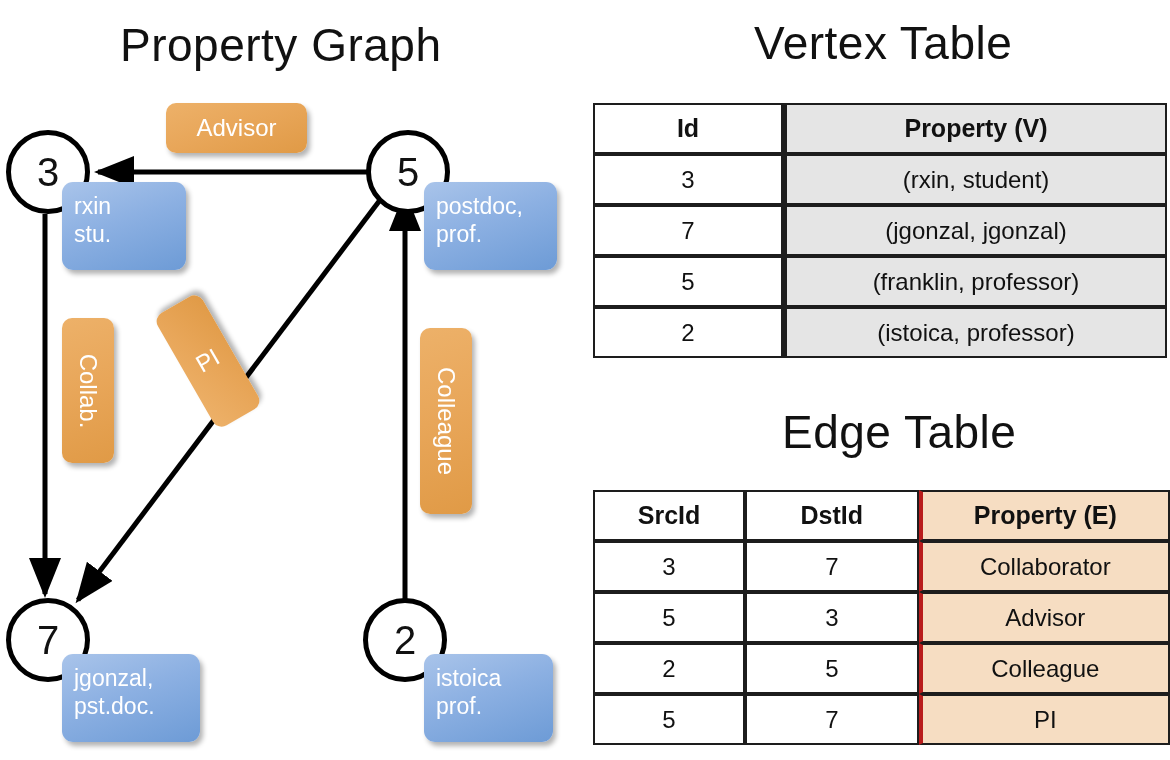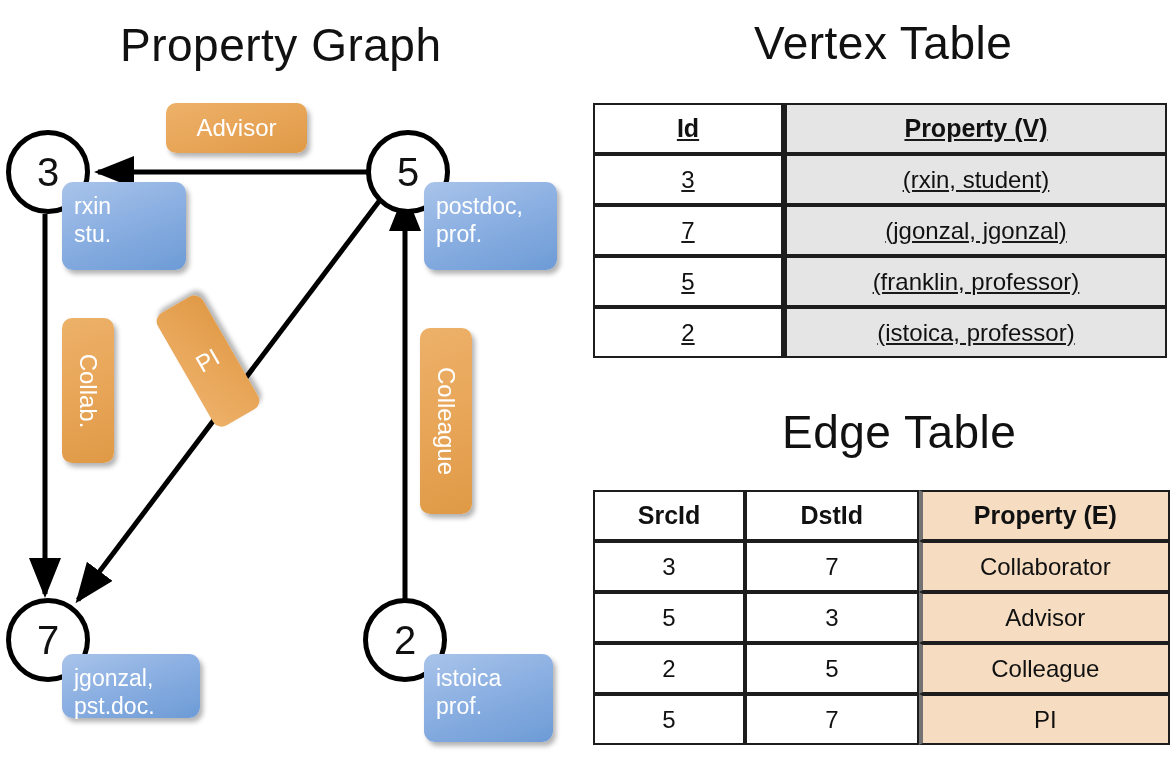--- a/index.html
+++ b/index.html
@@ -62,7 +62,7 @@
   }
   .tbl th{font-weight:700;font-size:25px;}
 
-  #vertex-table{left:593px;top:103px;text-decoration:underline;}
+  #vertex-table{left:593px;top:103px;}
   #vertex-table .c-id{width:186px;height:47px;}
   #vertex-table .c-prop{width:378px;height:47px;background:#e5e5e5;border-left:4px solid #1d1d1d;}
 

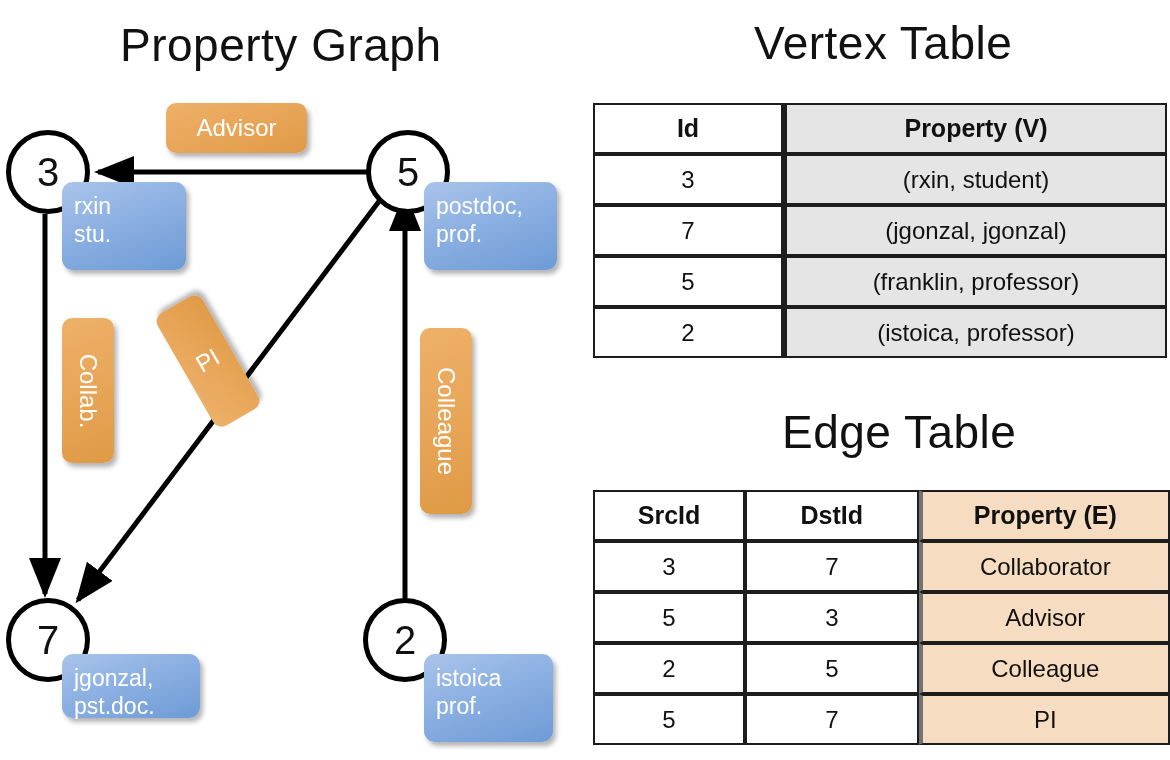--- a/index.html
+++ b/index.html
@@ -69,7 +69,7 @@
   #edge-table{left:593px;top:490px;}
   #edge-table .c-src{width:150px;height:47px;}
   #edge-table .c-dst{width:172px;height:47px;}
-  #edge-table .c-prop{width:248px;height:47px;background:#f6ddc2;border-left:4px solid #737373;}
+  #edge-table .c-prop{width:248px;height:47px;background:#f6ddc2;border-left:4px solid #b91c1c;}
 </style>
 </head>
 <body>

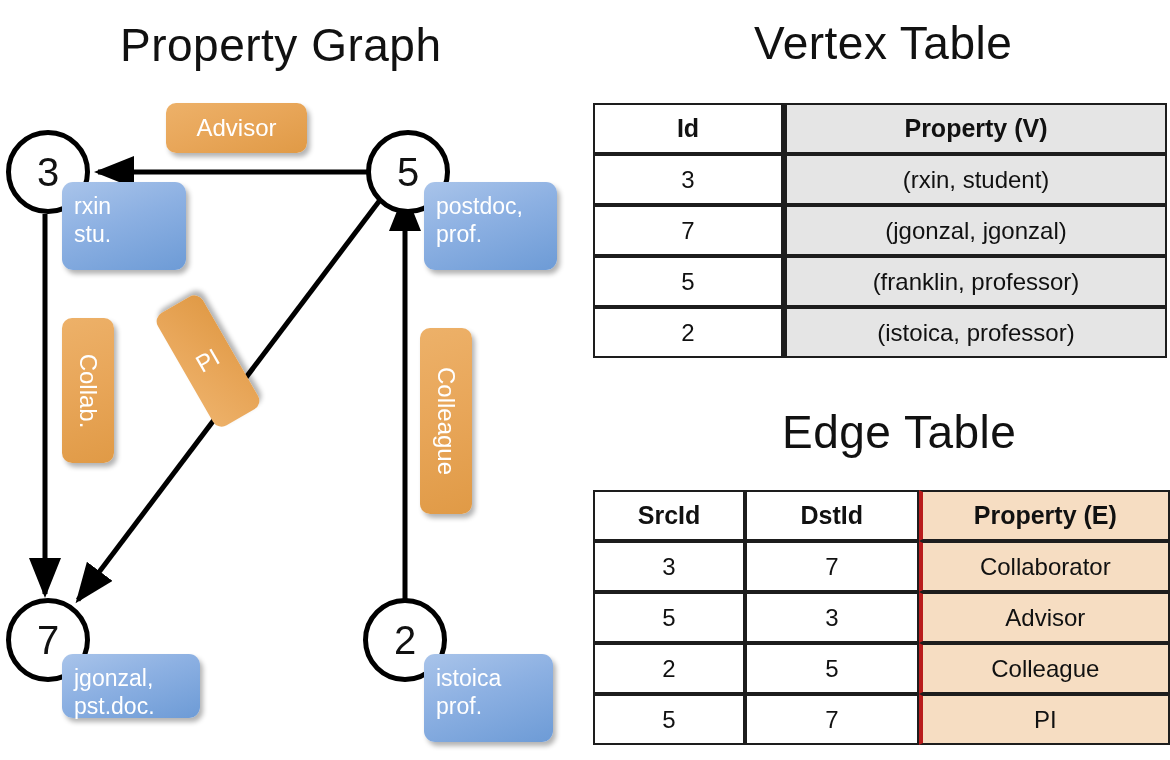--- a/index.html
+++ b/index.html
@@ -113,7 +113,7 @@
       <div>prof.</div>
     </div>
 
-    <div class="propbox" style="left:62px;top:564px;width:138px;height:64px;">
+    <div class="propbox" style="left:62px;top:564px;width:138px;height:88px;">
       <div>jgonzal,</div>
       <div>pst.doc.</div>
     </div>

